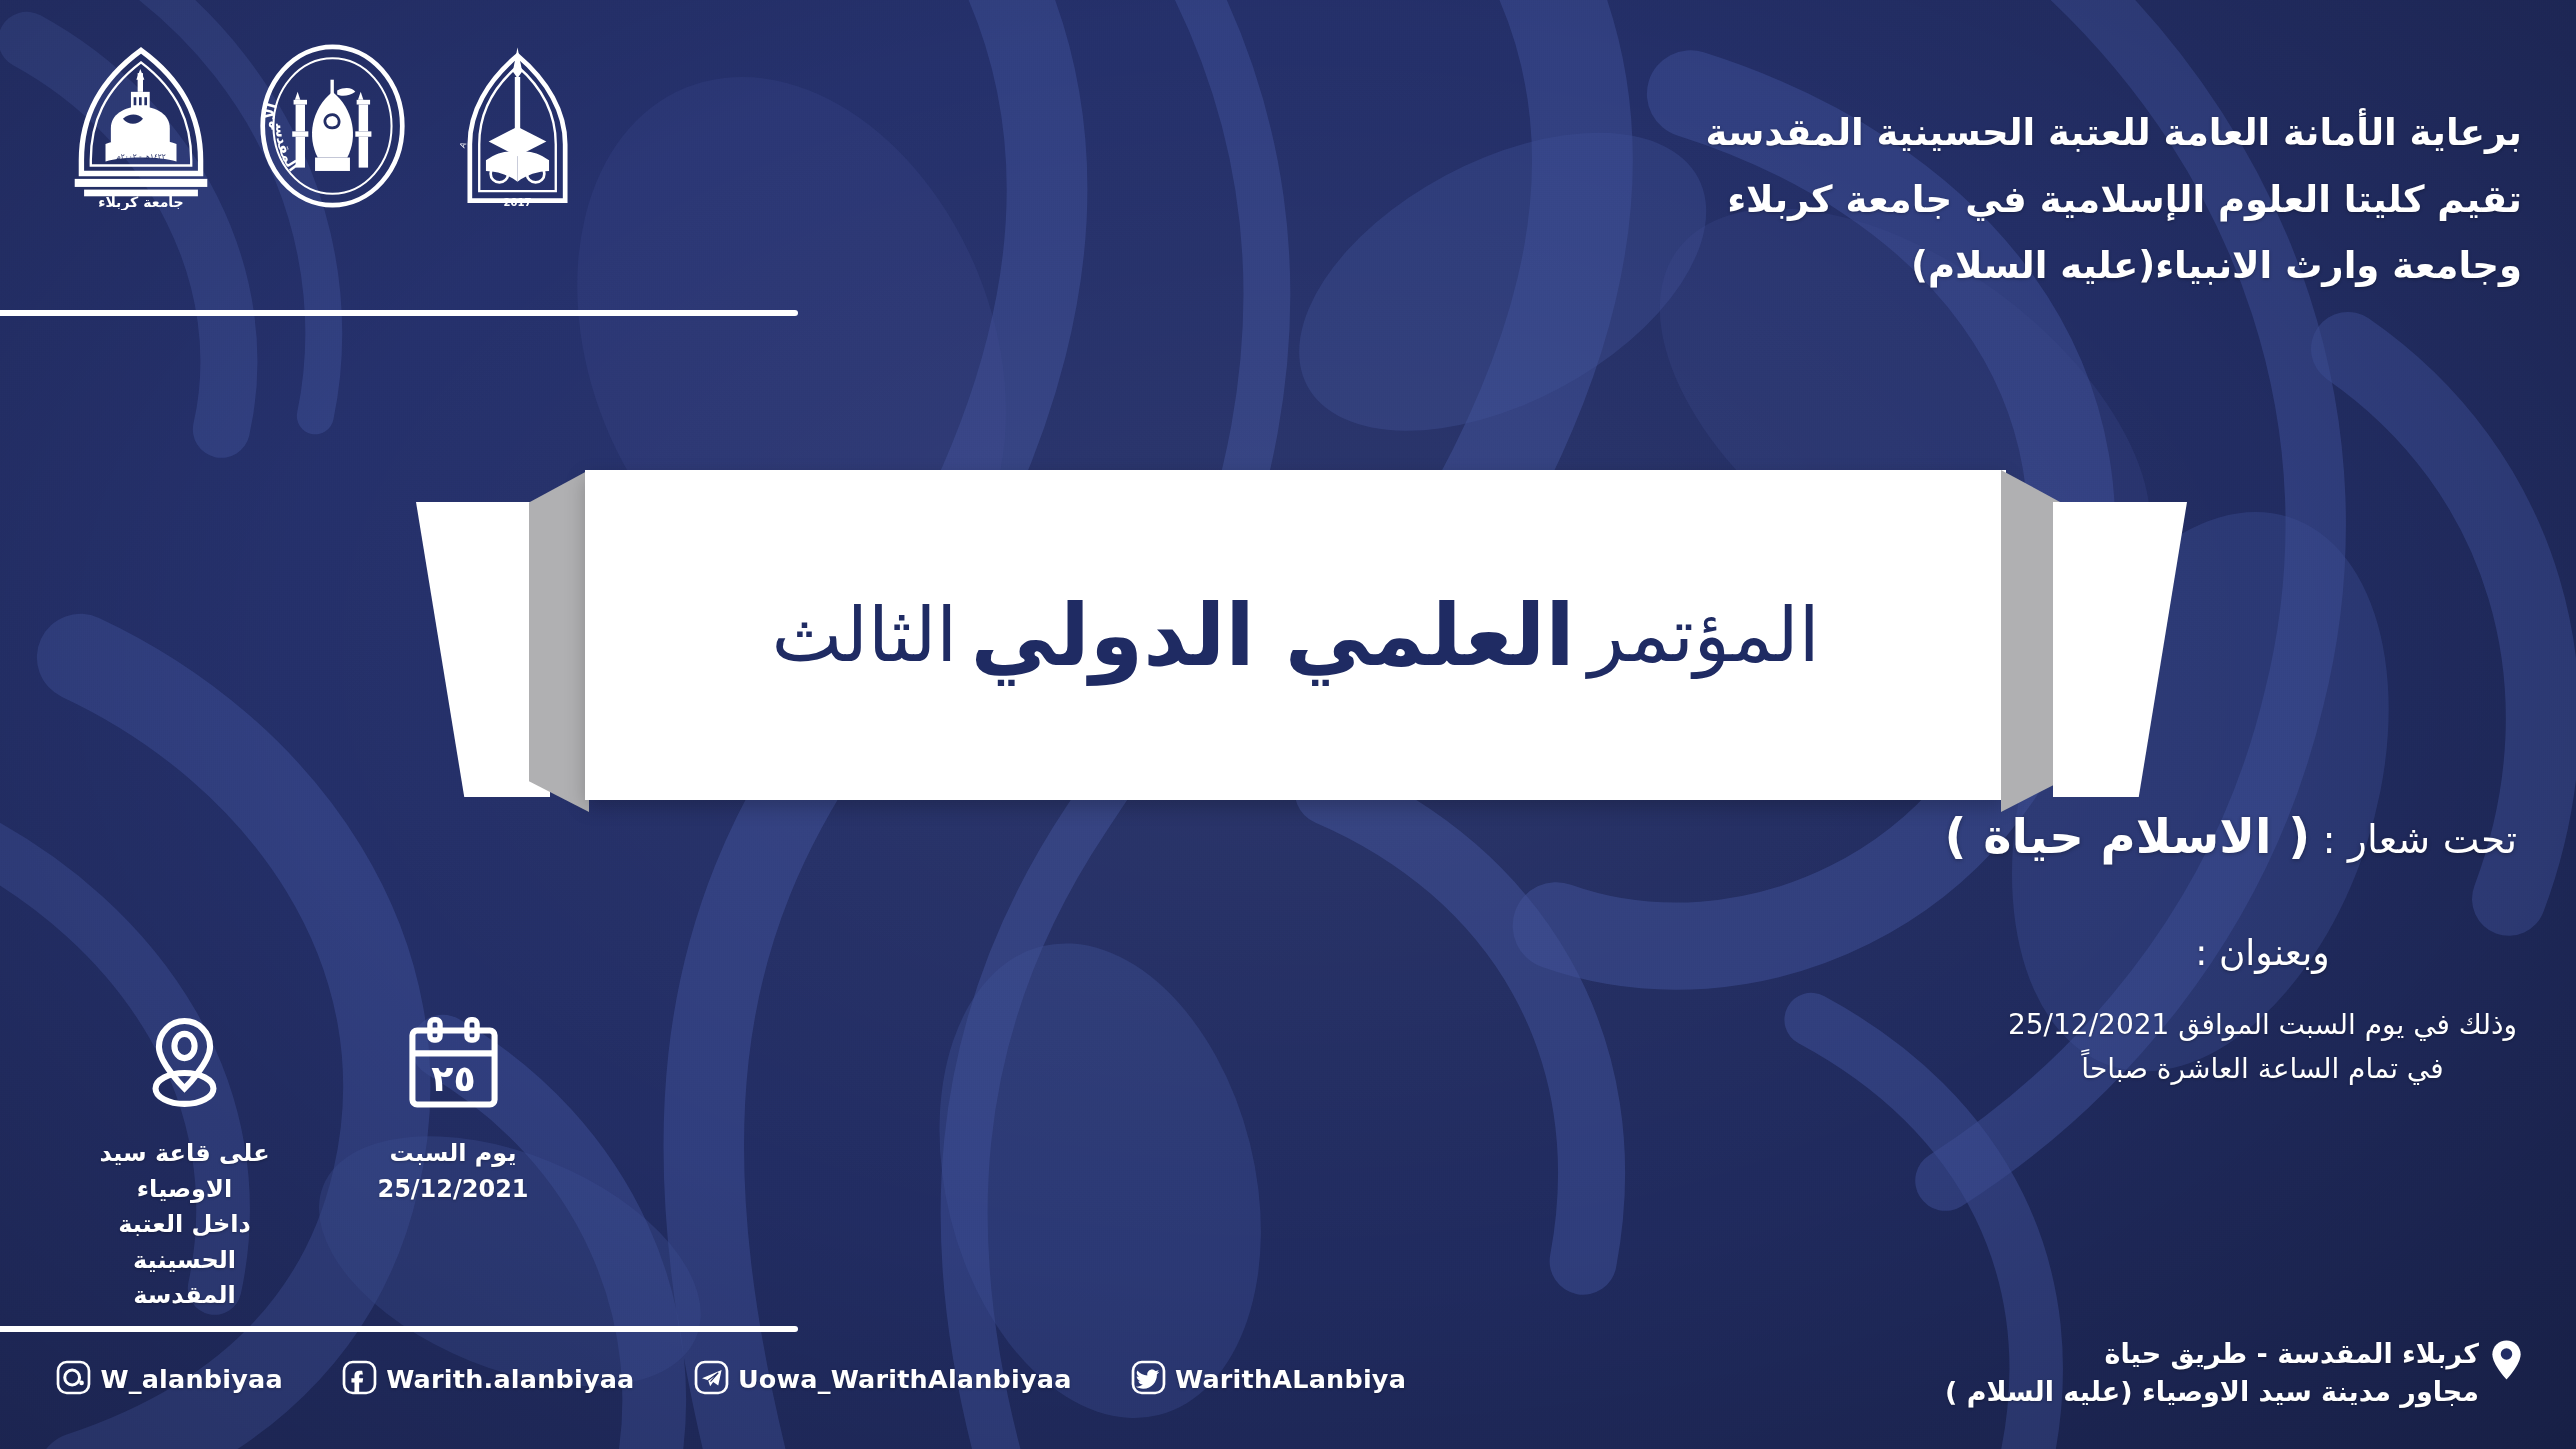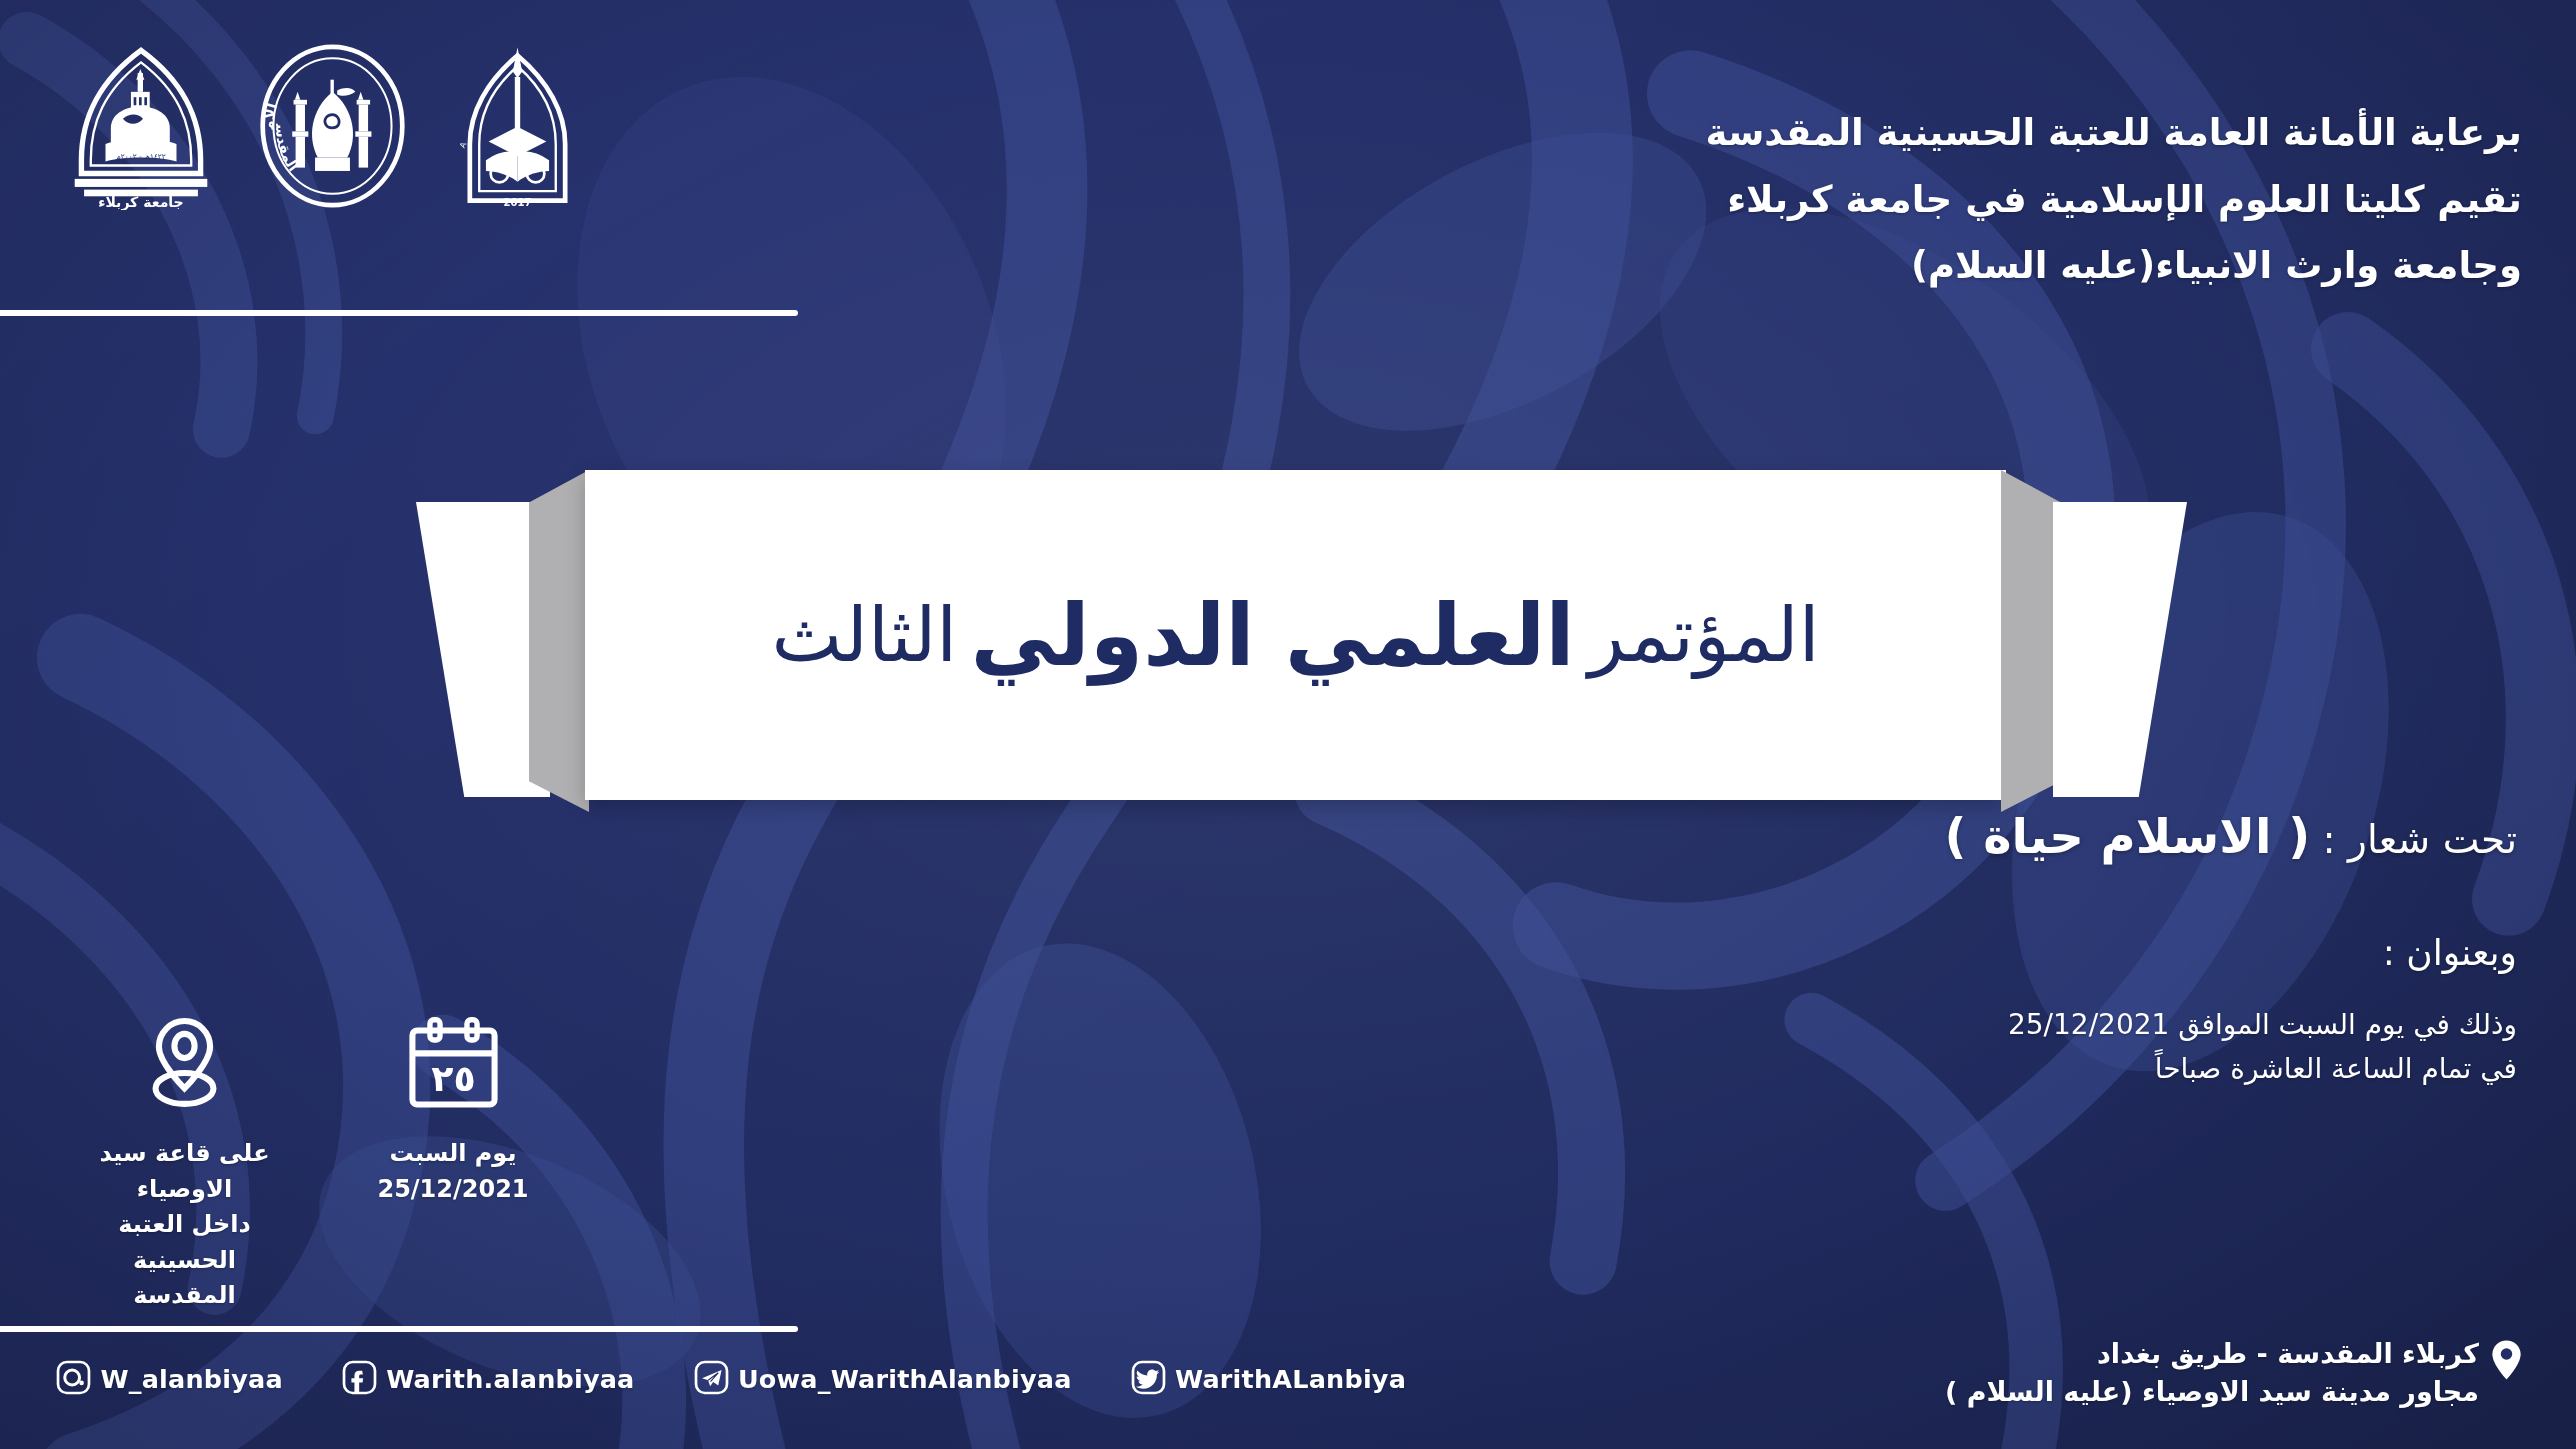--- a/index.html
+++ b/index.html
@@ -79,7 +79,7 @@
   .slogan .s-big{font-size:48px;font-weight:bold;}
 
   
-  .subject{position:absolute;right:59px;top:932px;text-align:right;direction:rtl;}
+  .subject{position:absolute;right:59px;top:932px;text-align:center;direction:rtl;}
   .subject .lbl{font-size:36px;font-weight:normal;margin-bottom:35px;text-shadow:0 1.3px 3.4px rgba(0,0,0,.30);}
   .subject .title{font-size:47px;font-weight:bold;margin-bottom:28px;white-space:nowrap;
      text-shadow:0 1.3px 4px rgba(0,0,0,.32);}

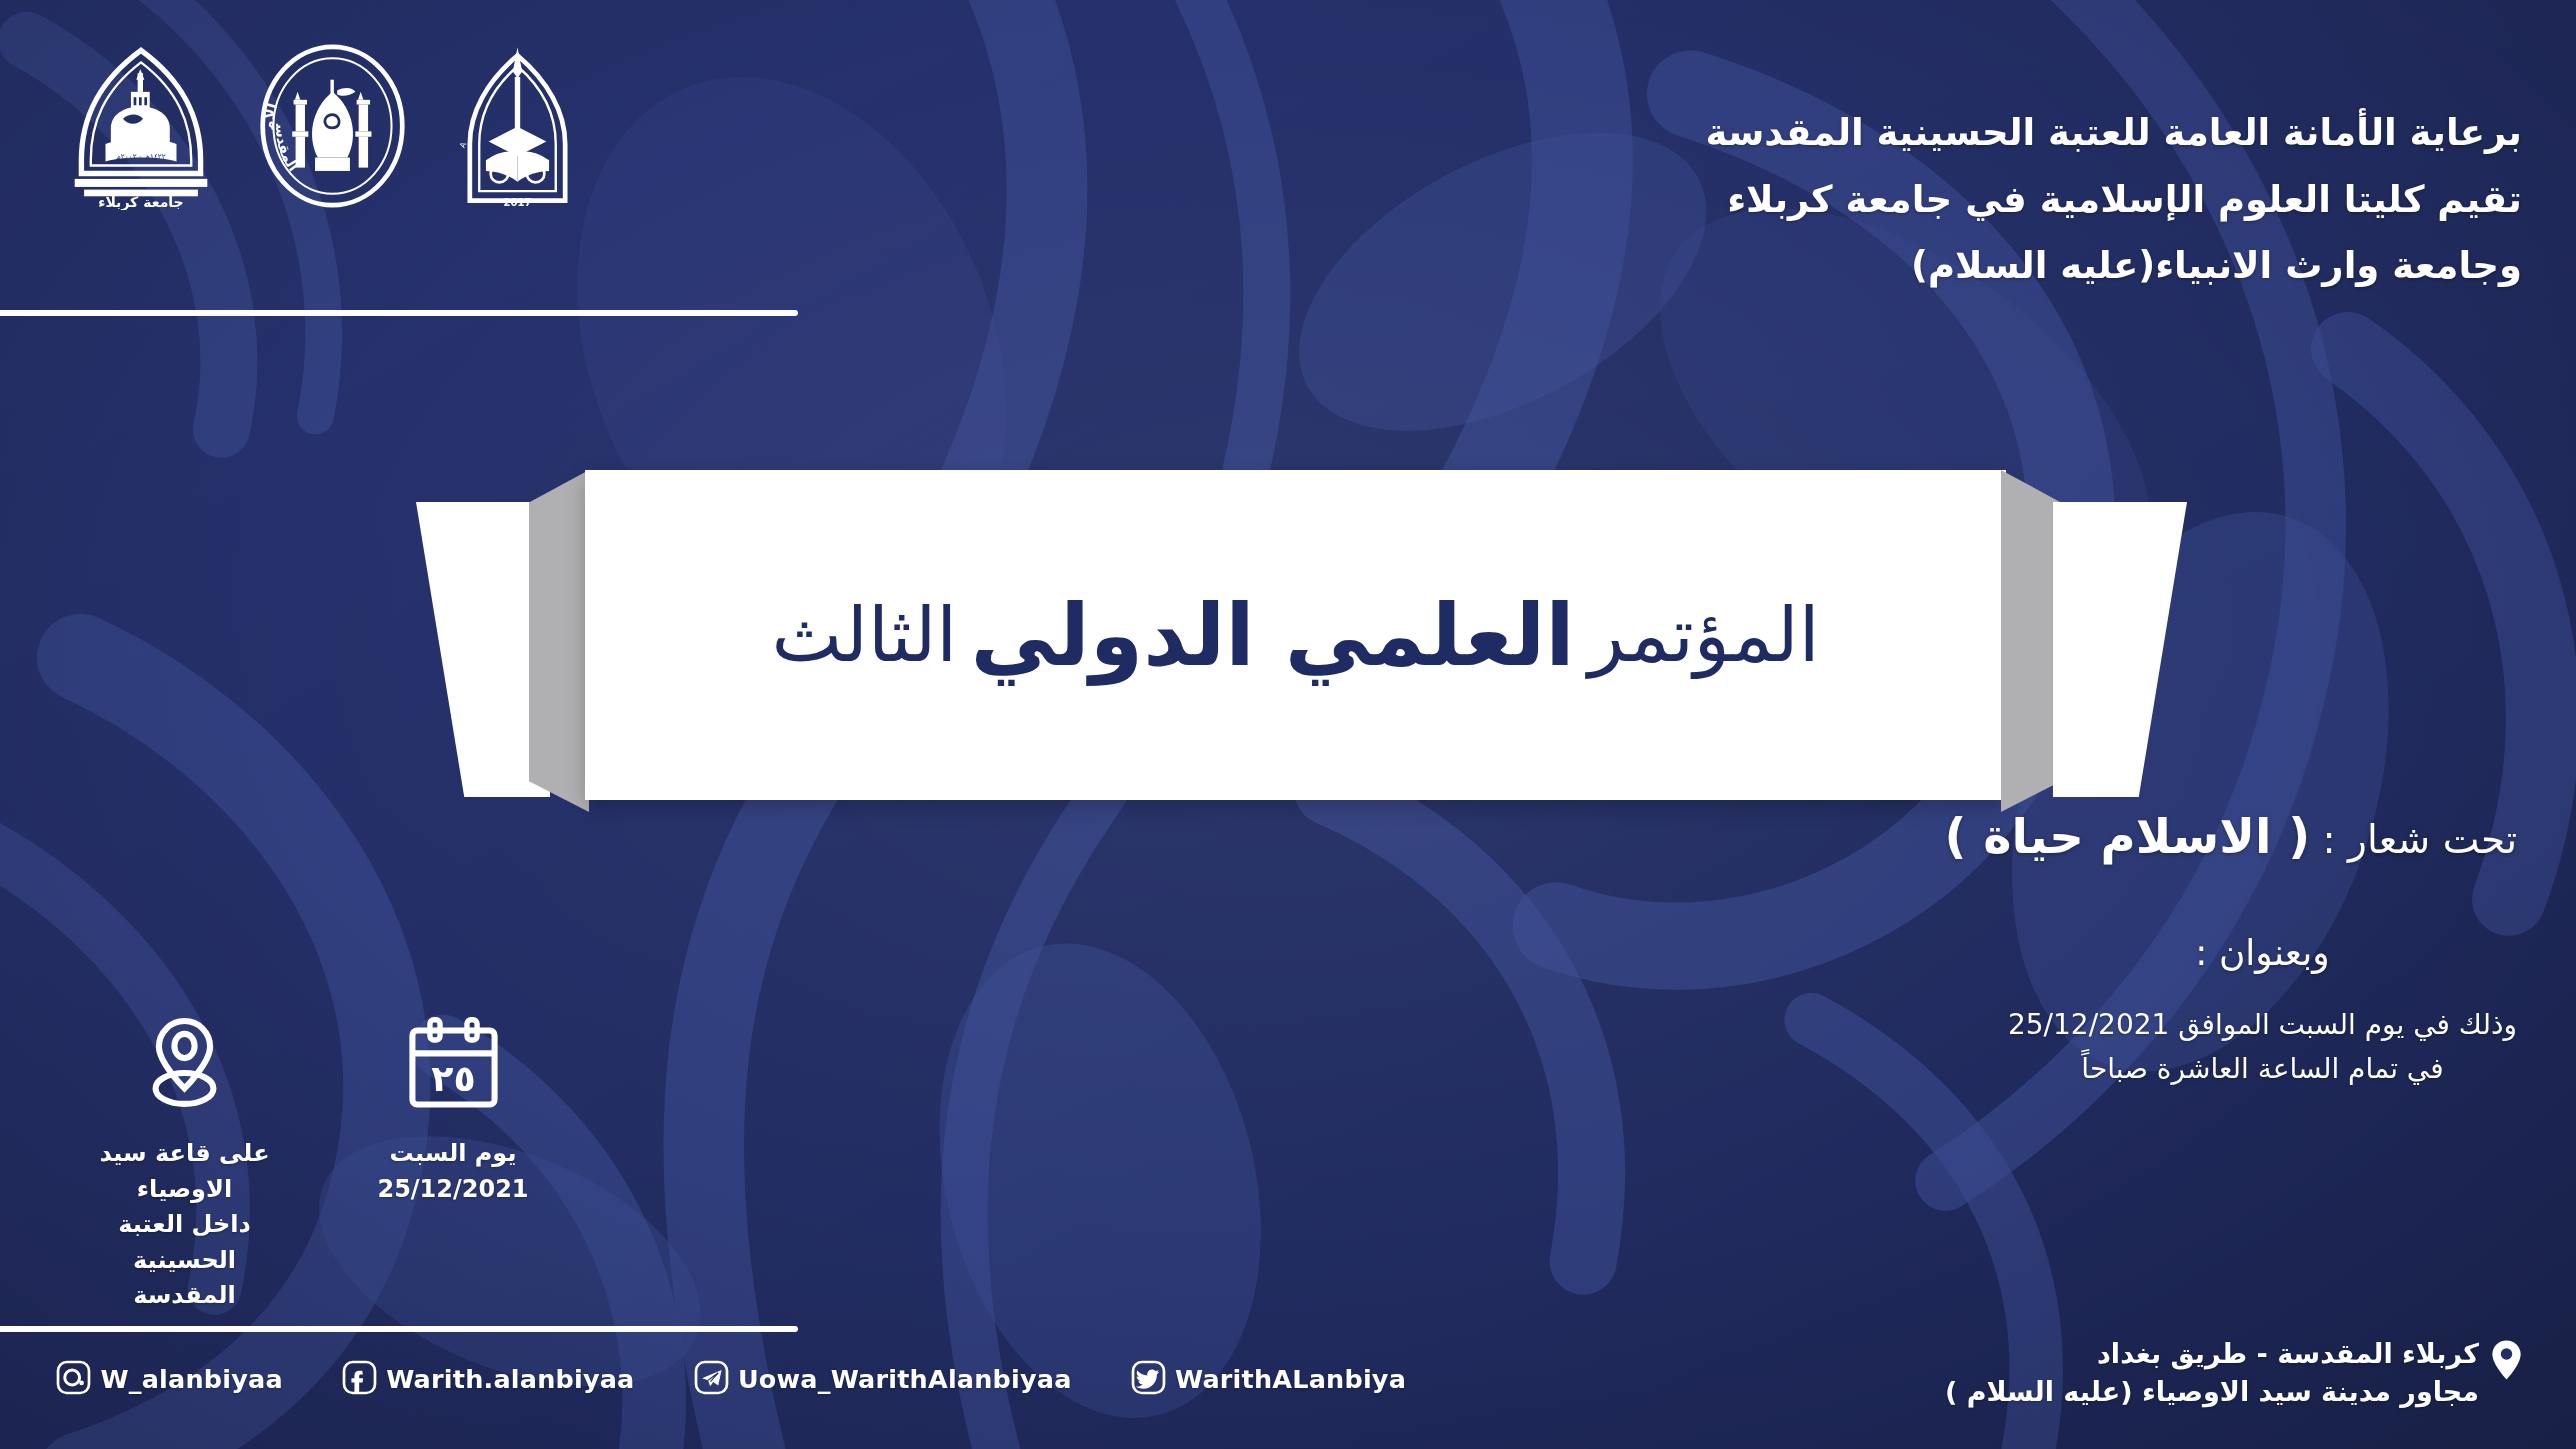--- a/index.html
+++ b/index.html
@@ -284,7 +284,7 @@
       </svg>
     </span>
     <span class="addr-txt">
-      <div>كربلاء المقدسة - طريق بغداد</div>
+      <div>كربلاء المقدسة - طريق حياة</div>
       <div>مجاور مدينة سيد  الاوصياء (عليه السلام )</div>
     </span>
   </div>

